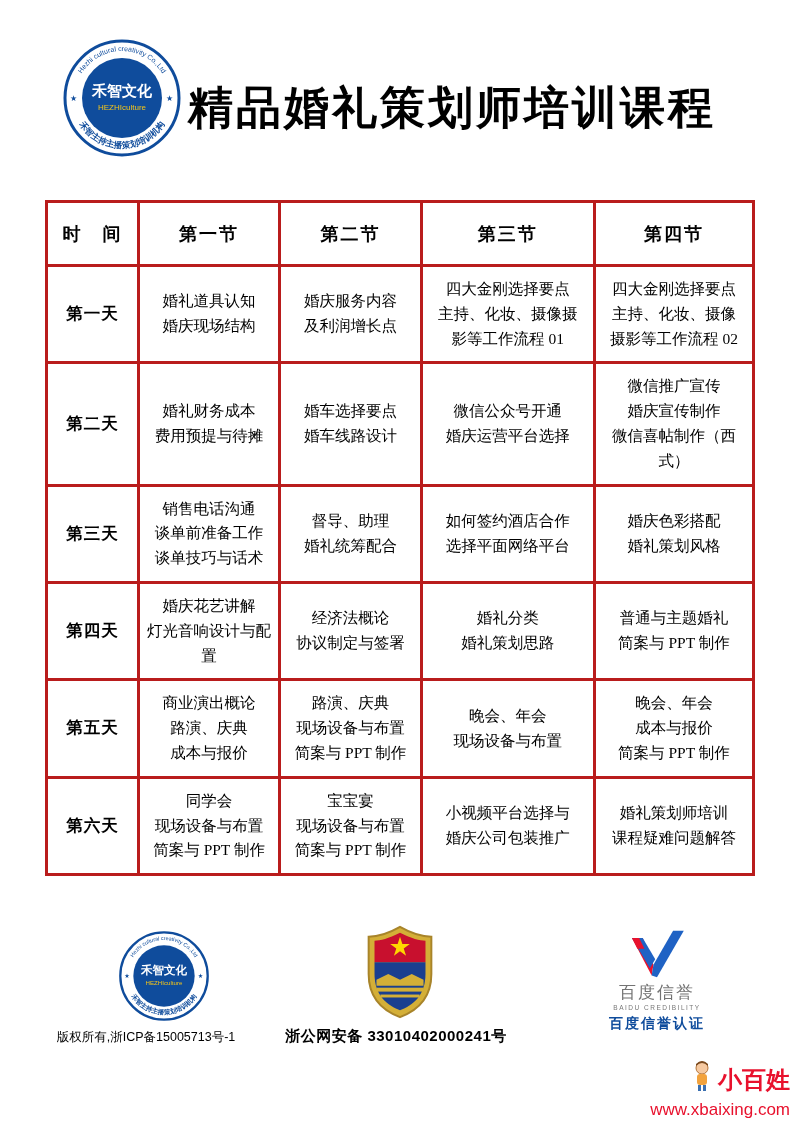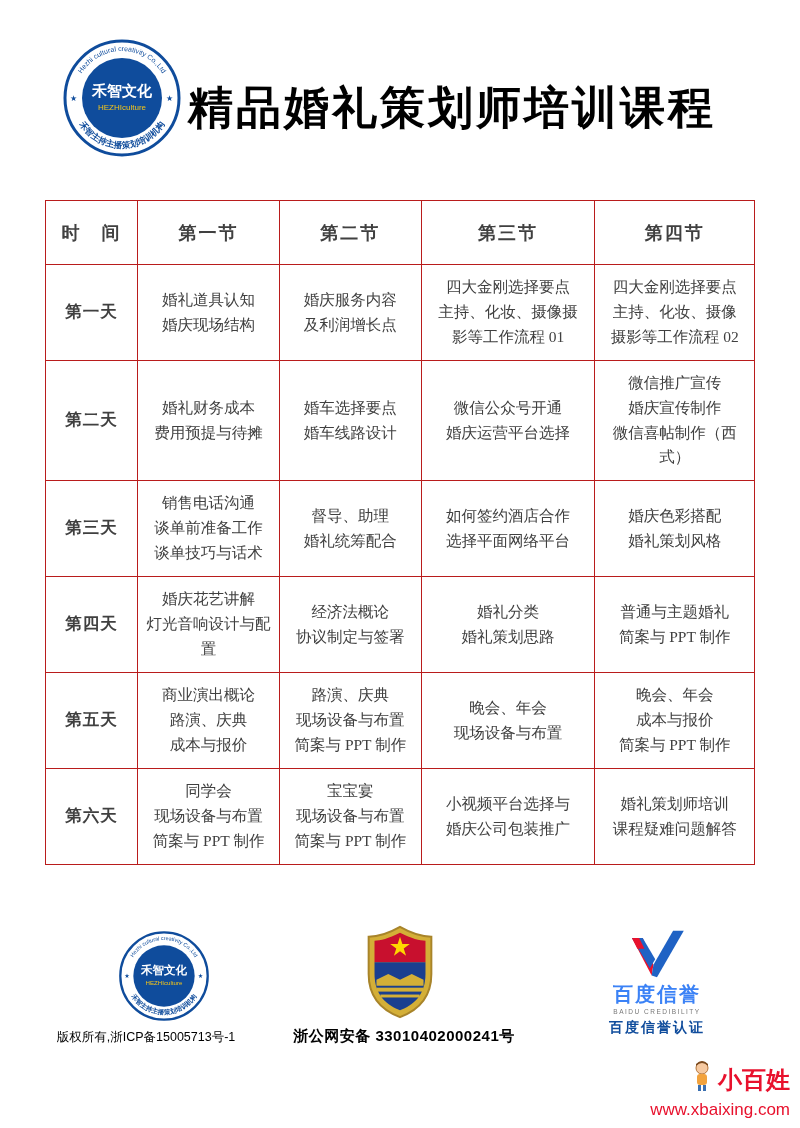--- a/index.html
+++ b/index.html
@@ -17,8 +17,8 @@
   .course-table { position:absolute; left:45px; top:200px; width:710px;
                   border-collapse:collapse; table-layout:fixed;
                   font-family:"Liberation Serif",serif; }
-  .course-table th, .course-table td { border:1px solid #b91c1c; text-align:center;
-                  vertical-align:middle; color:#404040; background:#fff;margin-top:28px; }
+  .course-table th, .course-table td { border:3px solid #b91c1c; text-align:center;
+                  vertical-align:middle; color:#000000; background:#fff;margin-top:28px; }
   .course-table th { height:64px; font-size:18px; font-weight:bold; letter-spacing:2px; }
   .course-table td { height:96px; font-size:15.5px; line-height:1.6;
                   white-space:pre-line; padding:10px 4px; }

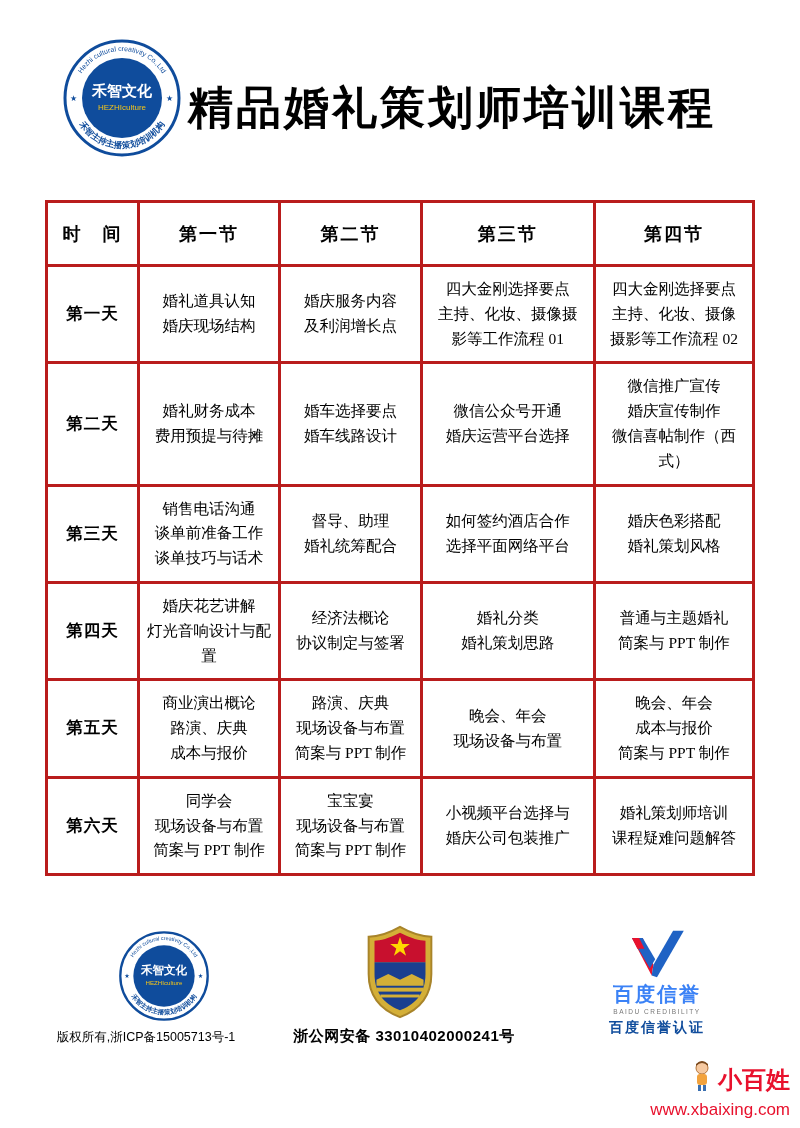--- a/index.html
+++ b/index.html
@@ -34,7 +34,7 @@
                  font-size:15px; font-weight:bold; color:#000; letter-spacing:0.5px; }
   .baidu-block { position:absolute; left:598px; top:14px; width:118px; text-align:center; }
   .baidu-logo { width:54px; height:50px; margin:0 auto; display:block; }
-  .baidu-cn { font-size:20px; font-weight:bold; color:#3b82f6; margin-top:2px; letter-spacing:2px; }
+  .baidu-cn { font-size:17px; font-weight:normal; color:#737373; margin-top:2px; letter-spacing:2px; }
   .baidu-en { font-size:6.5px; color:#777; letter-spacing:1.5px; }
   .baidu-cert { font-size:14px; font-weight:bold; color:#0f4c9c; margin-top:4px; letter-spacing:2px; }
 

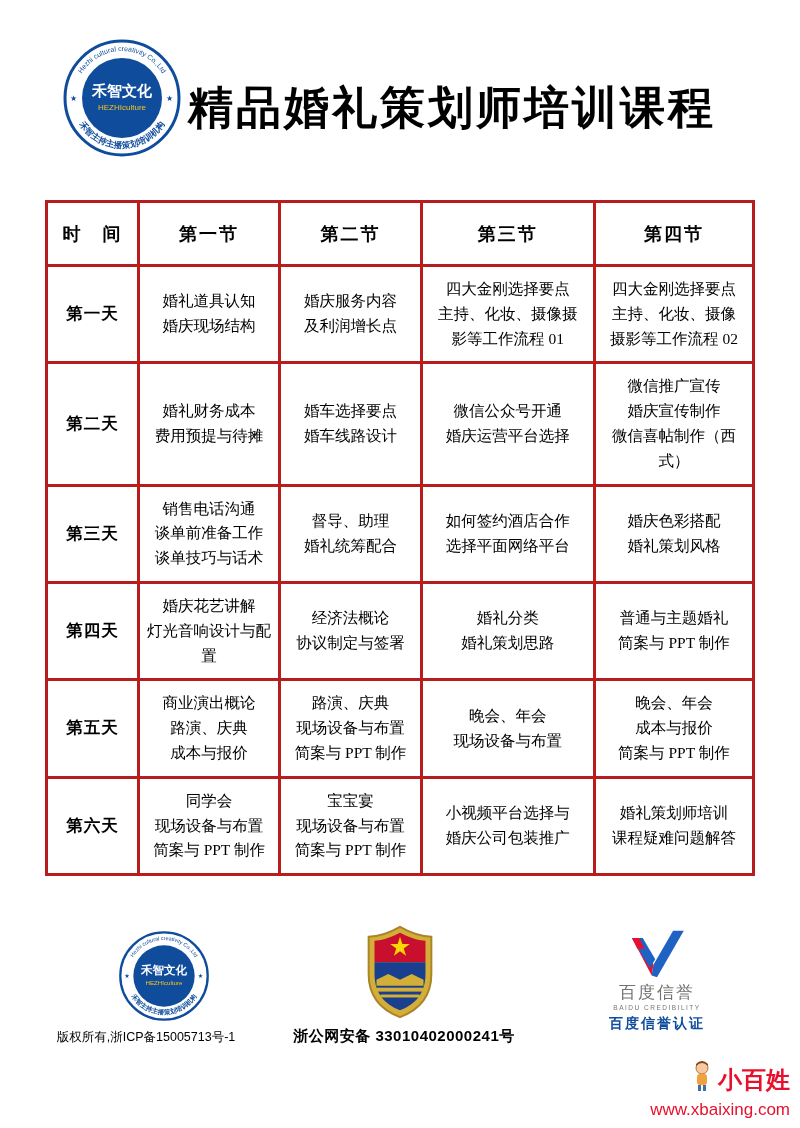--- a/index.html
+++ b/index.html
@@ -30,7 +30,7 @@
   .copyright { position:absolute; left:24px; top:114px; width:244px; text-align:center;
                font-size:12.5px; color:#000; }
   .police-badge { position:absolute; left:360px; top:8px; width:80px; height:98px; }
-  .police-text { position:absolute; left:254px; top:112px; width:300px; text-align:center;
+  .police-text { position:absolute; left:246px; top:112px; width:300px; text-align:center;
                  font-size:15px; font-weight:bold; color:#000; letter-spacing:0.5px; }
   .baidu-block { position:absolute; left:598px; top:14px; width:118px; text-align:center; }
   .baidu-logo { width:54px; height:50px; margin:0 auto; display:block; }

